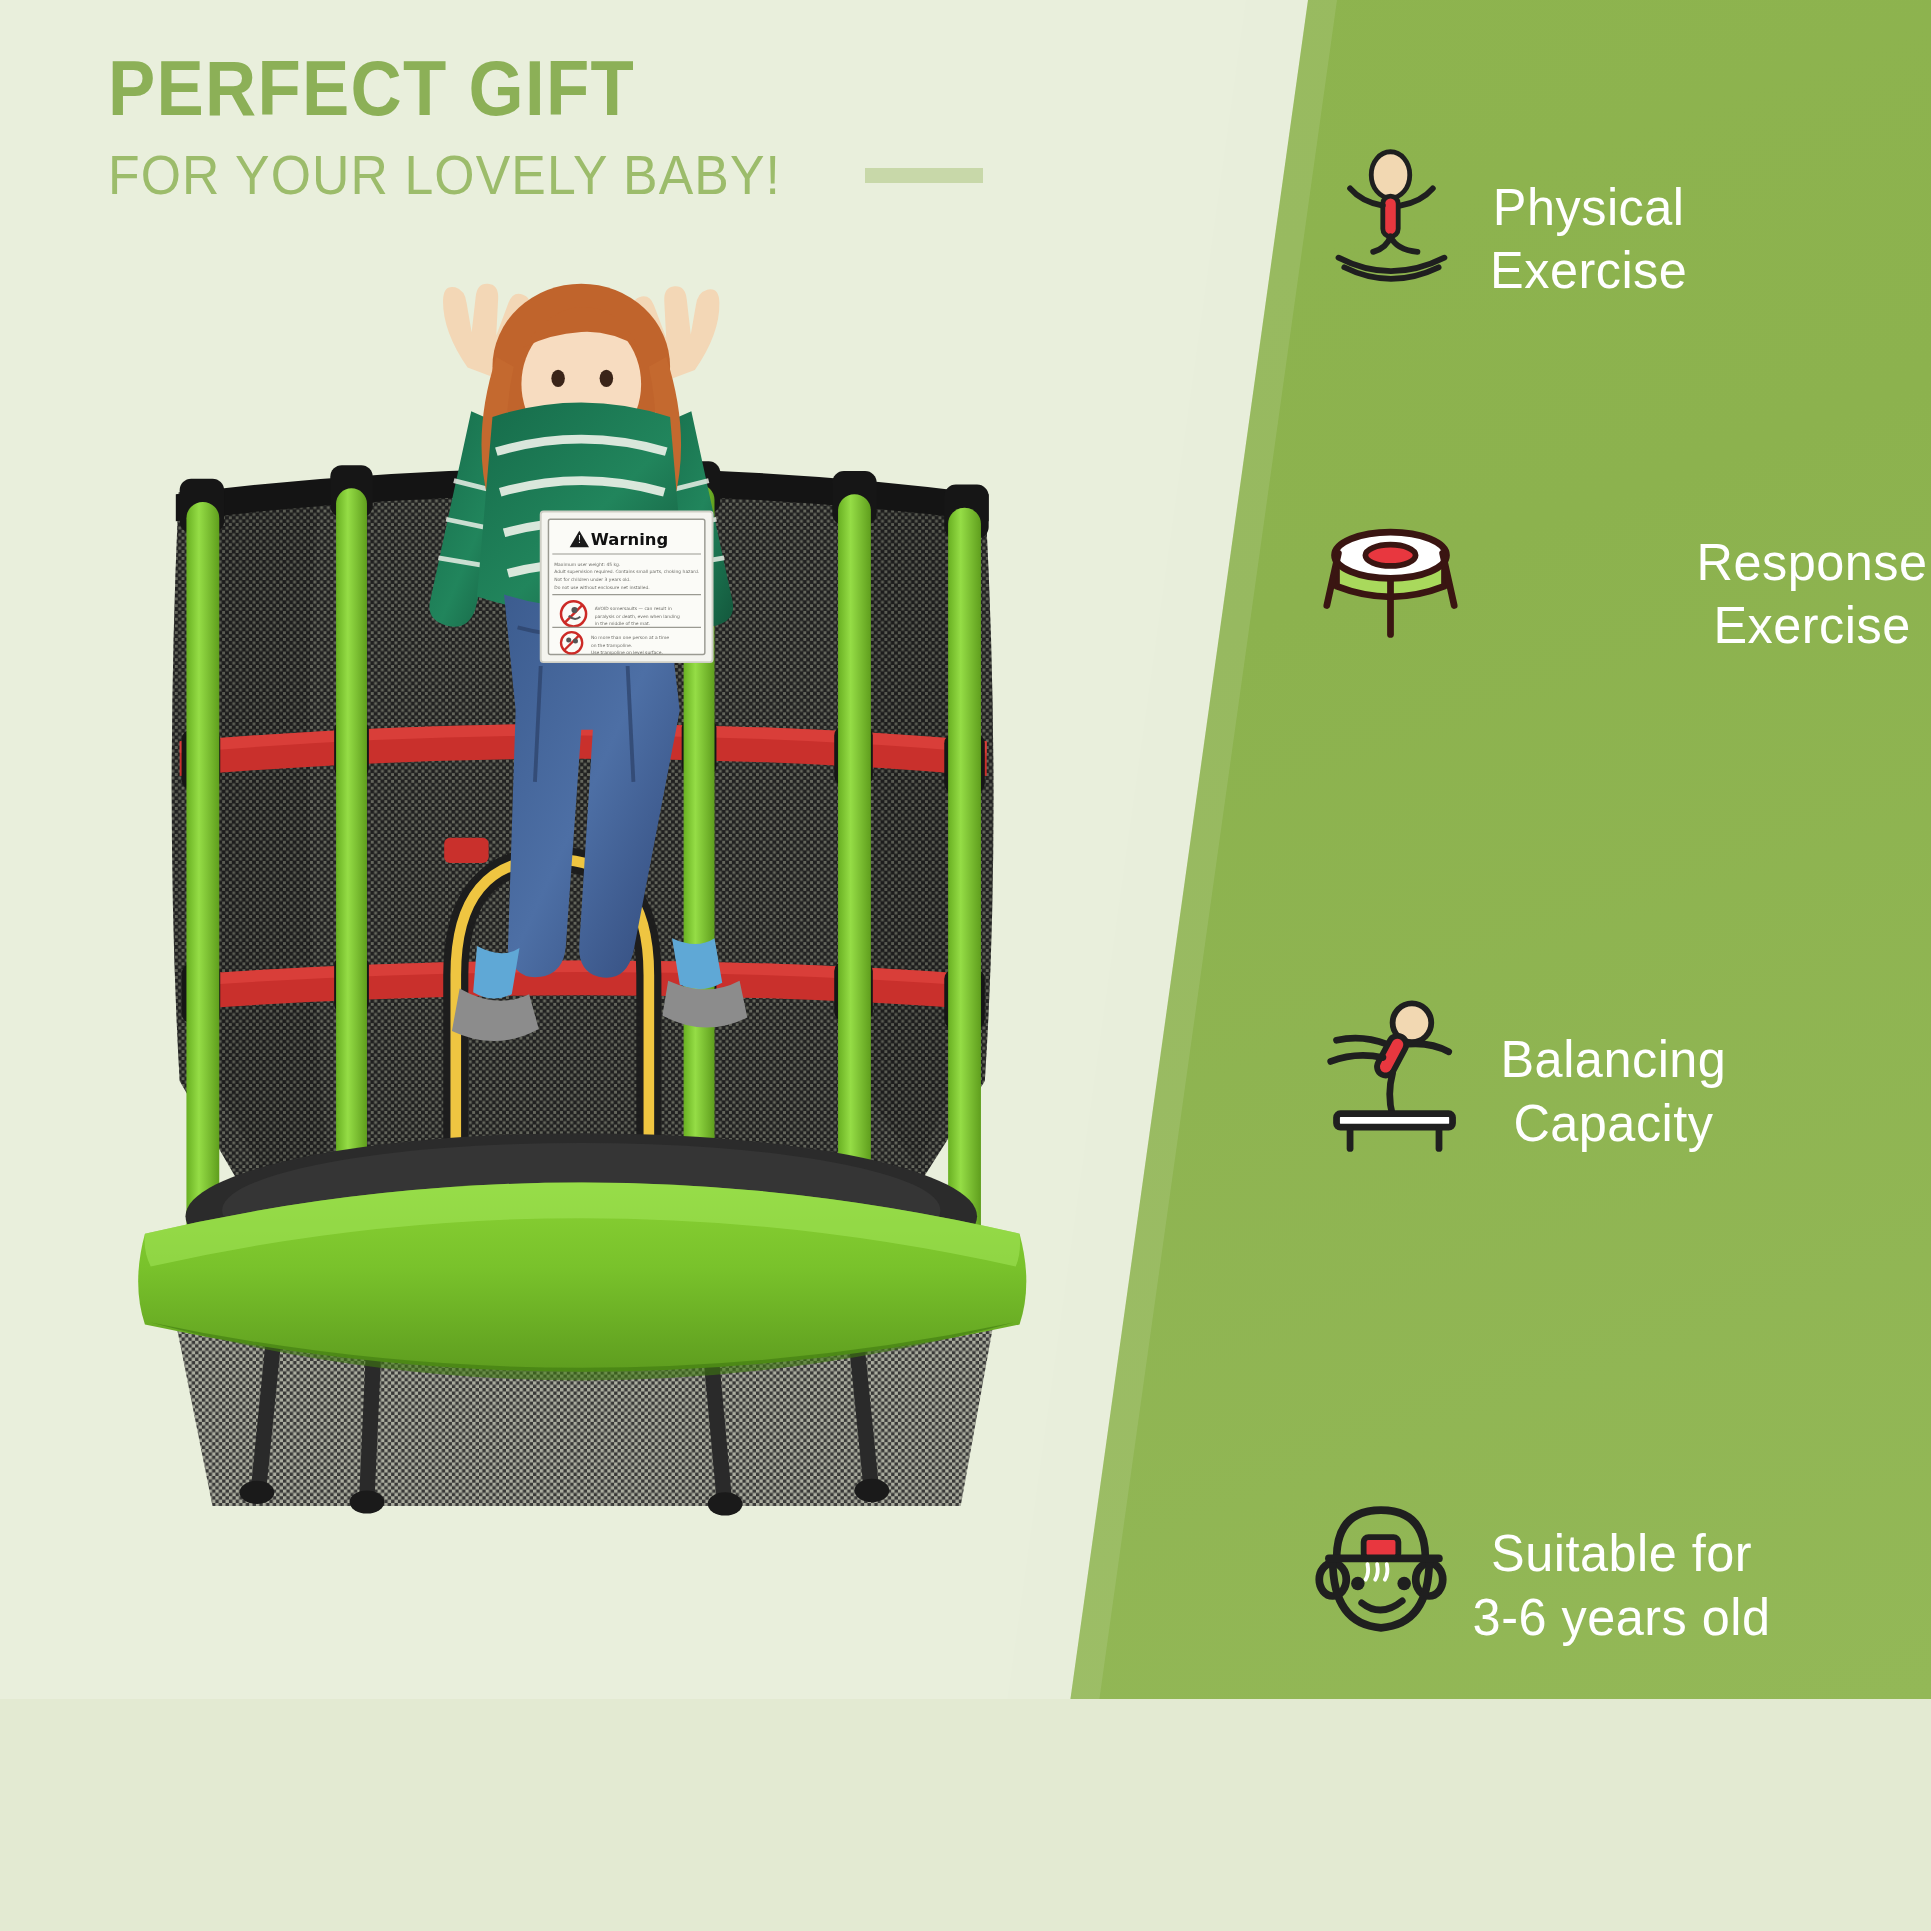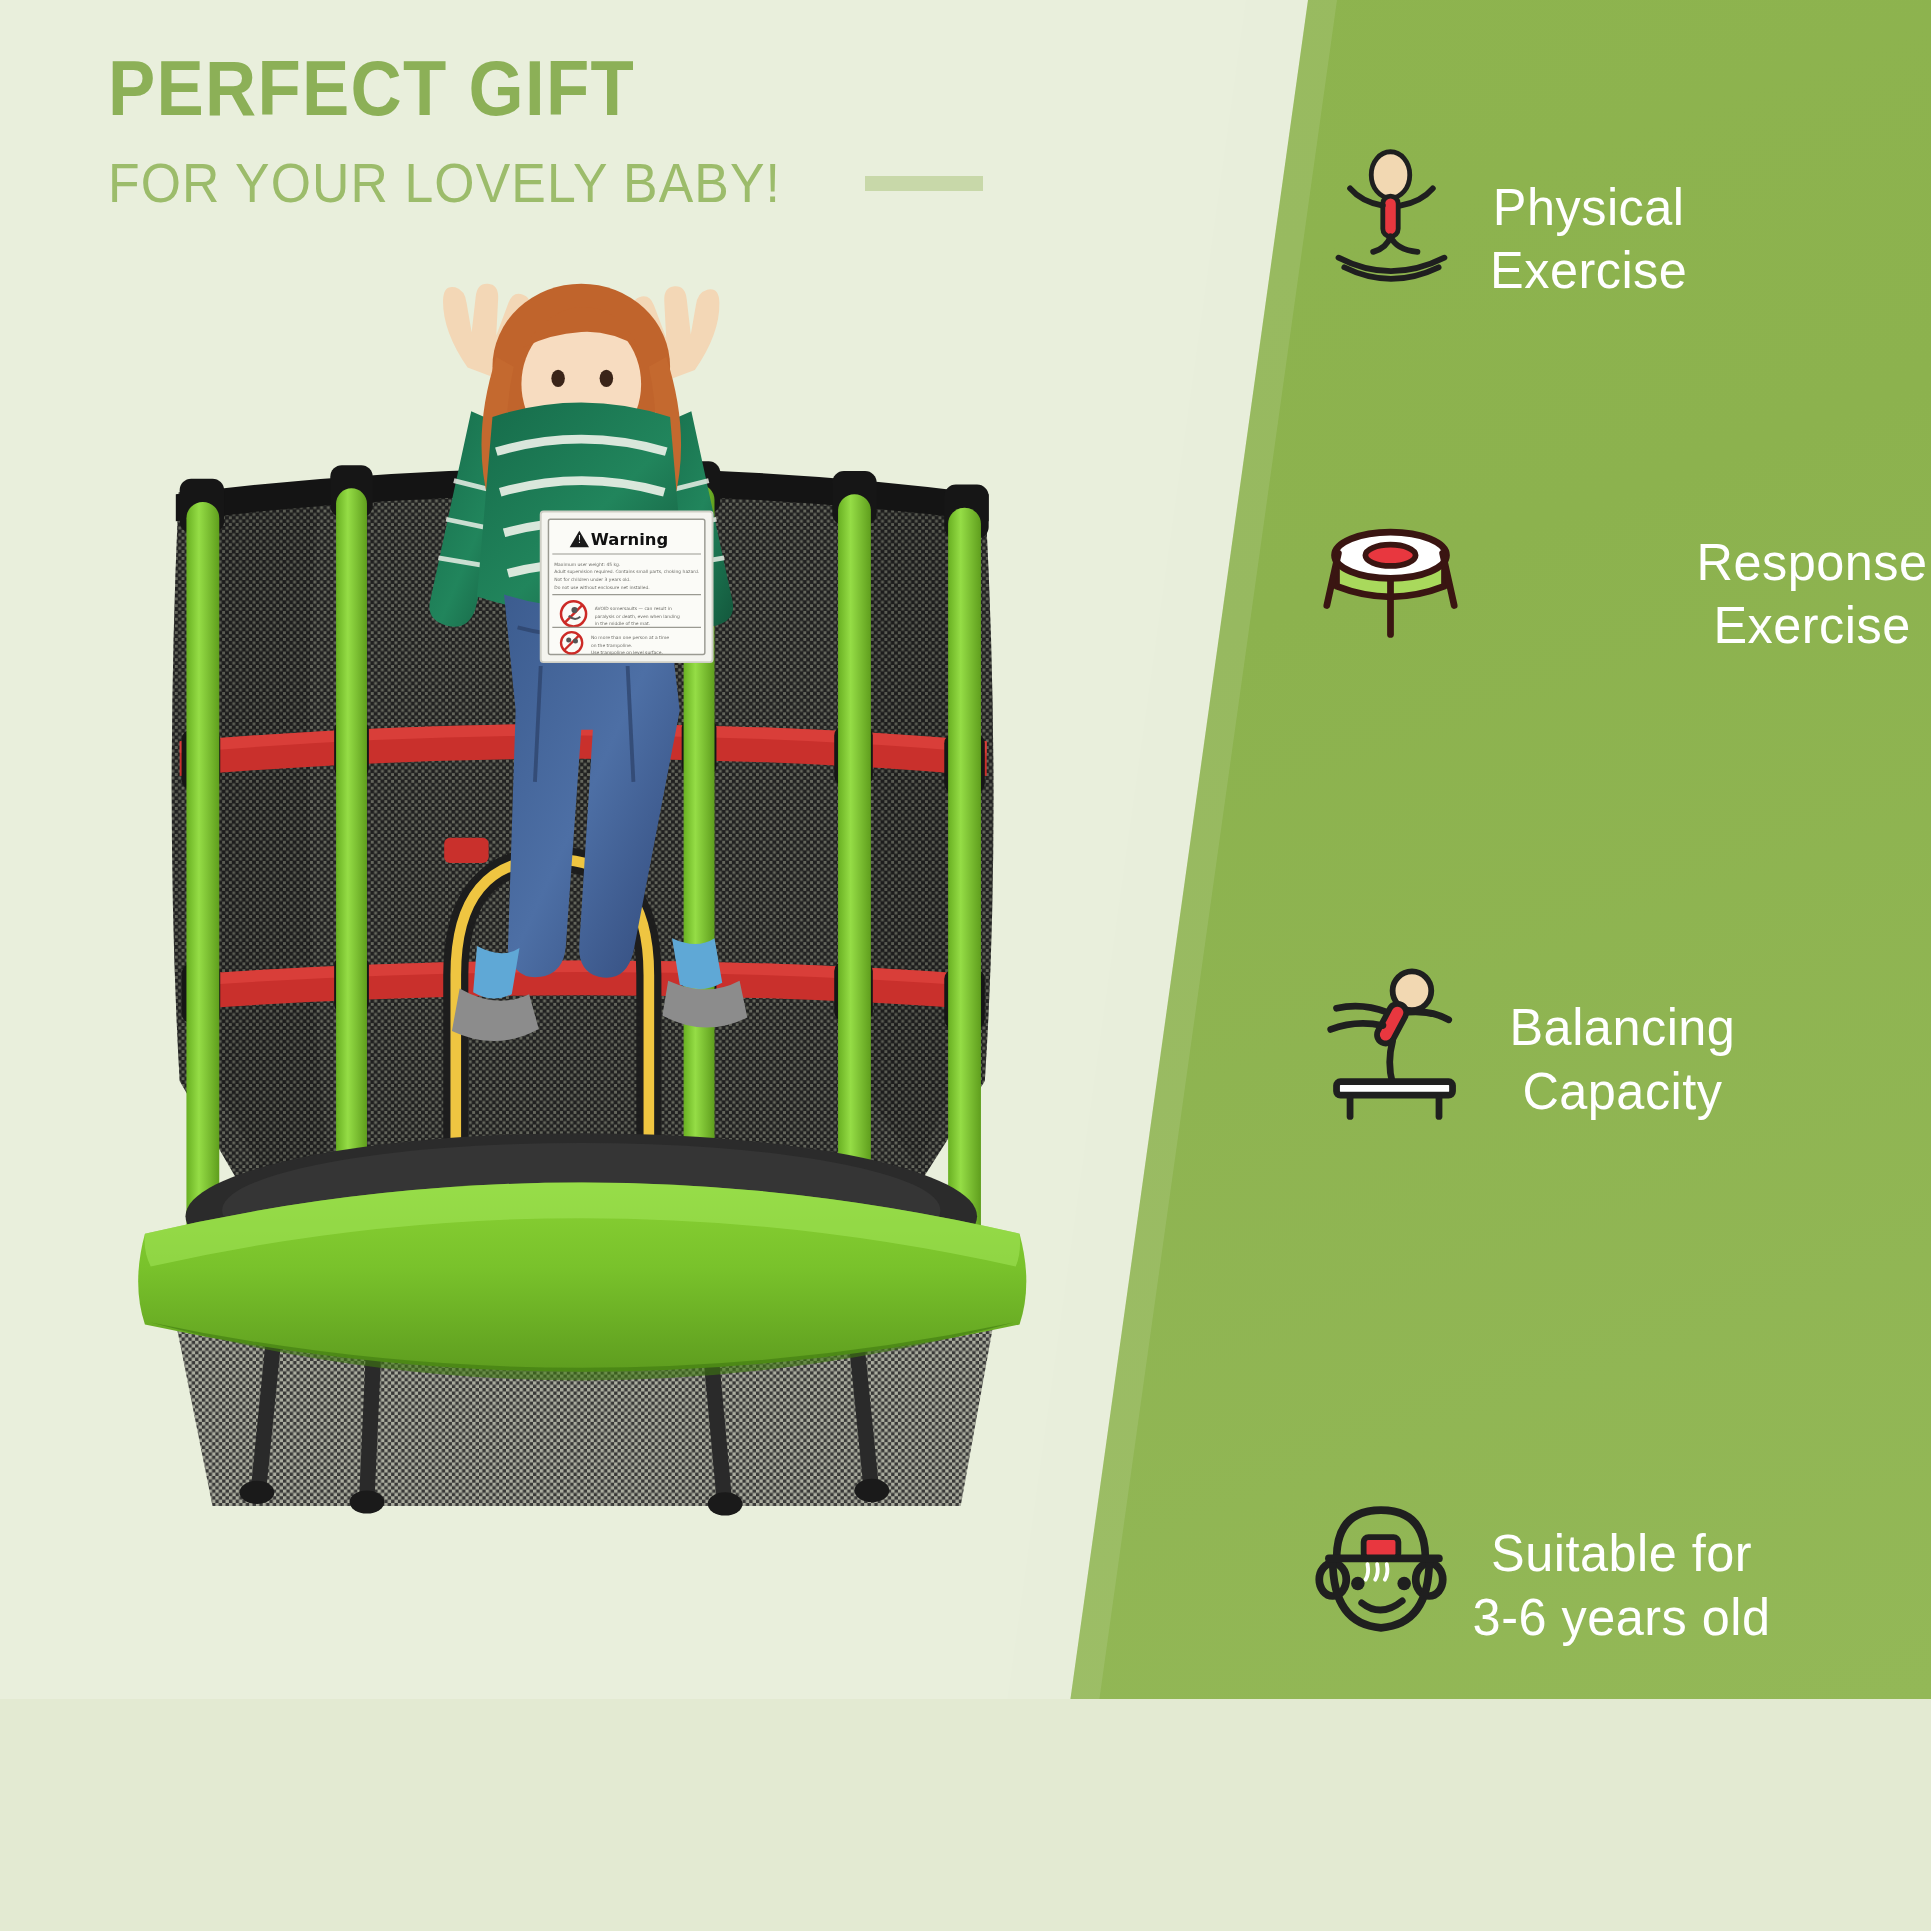--- a/index.html
+++ b/index.html
@@ -46,7 +46,7 @@
     transform-origin:left center;
     margin:0;
   }
-  .subline-row{display:flex;align-items:center;gap:41px;margin-top:29px;}
+  .subline-row{display:flex;align-items:center;gap:41px;margin-top:21px;}
   .subline{
     font-family:"Liberation Sans", sans-serif;
     font-weight:normal;

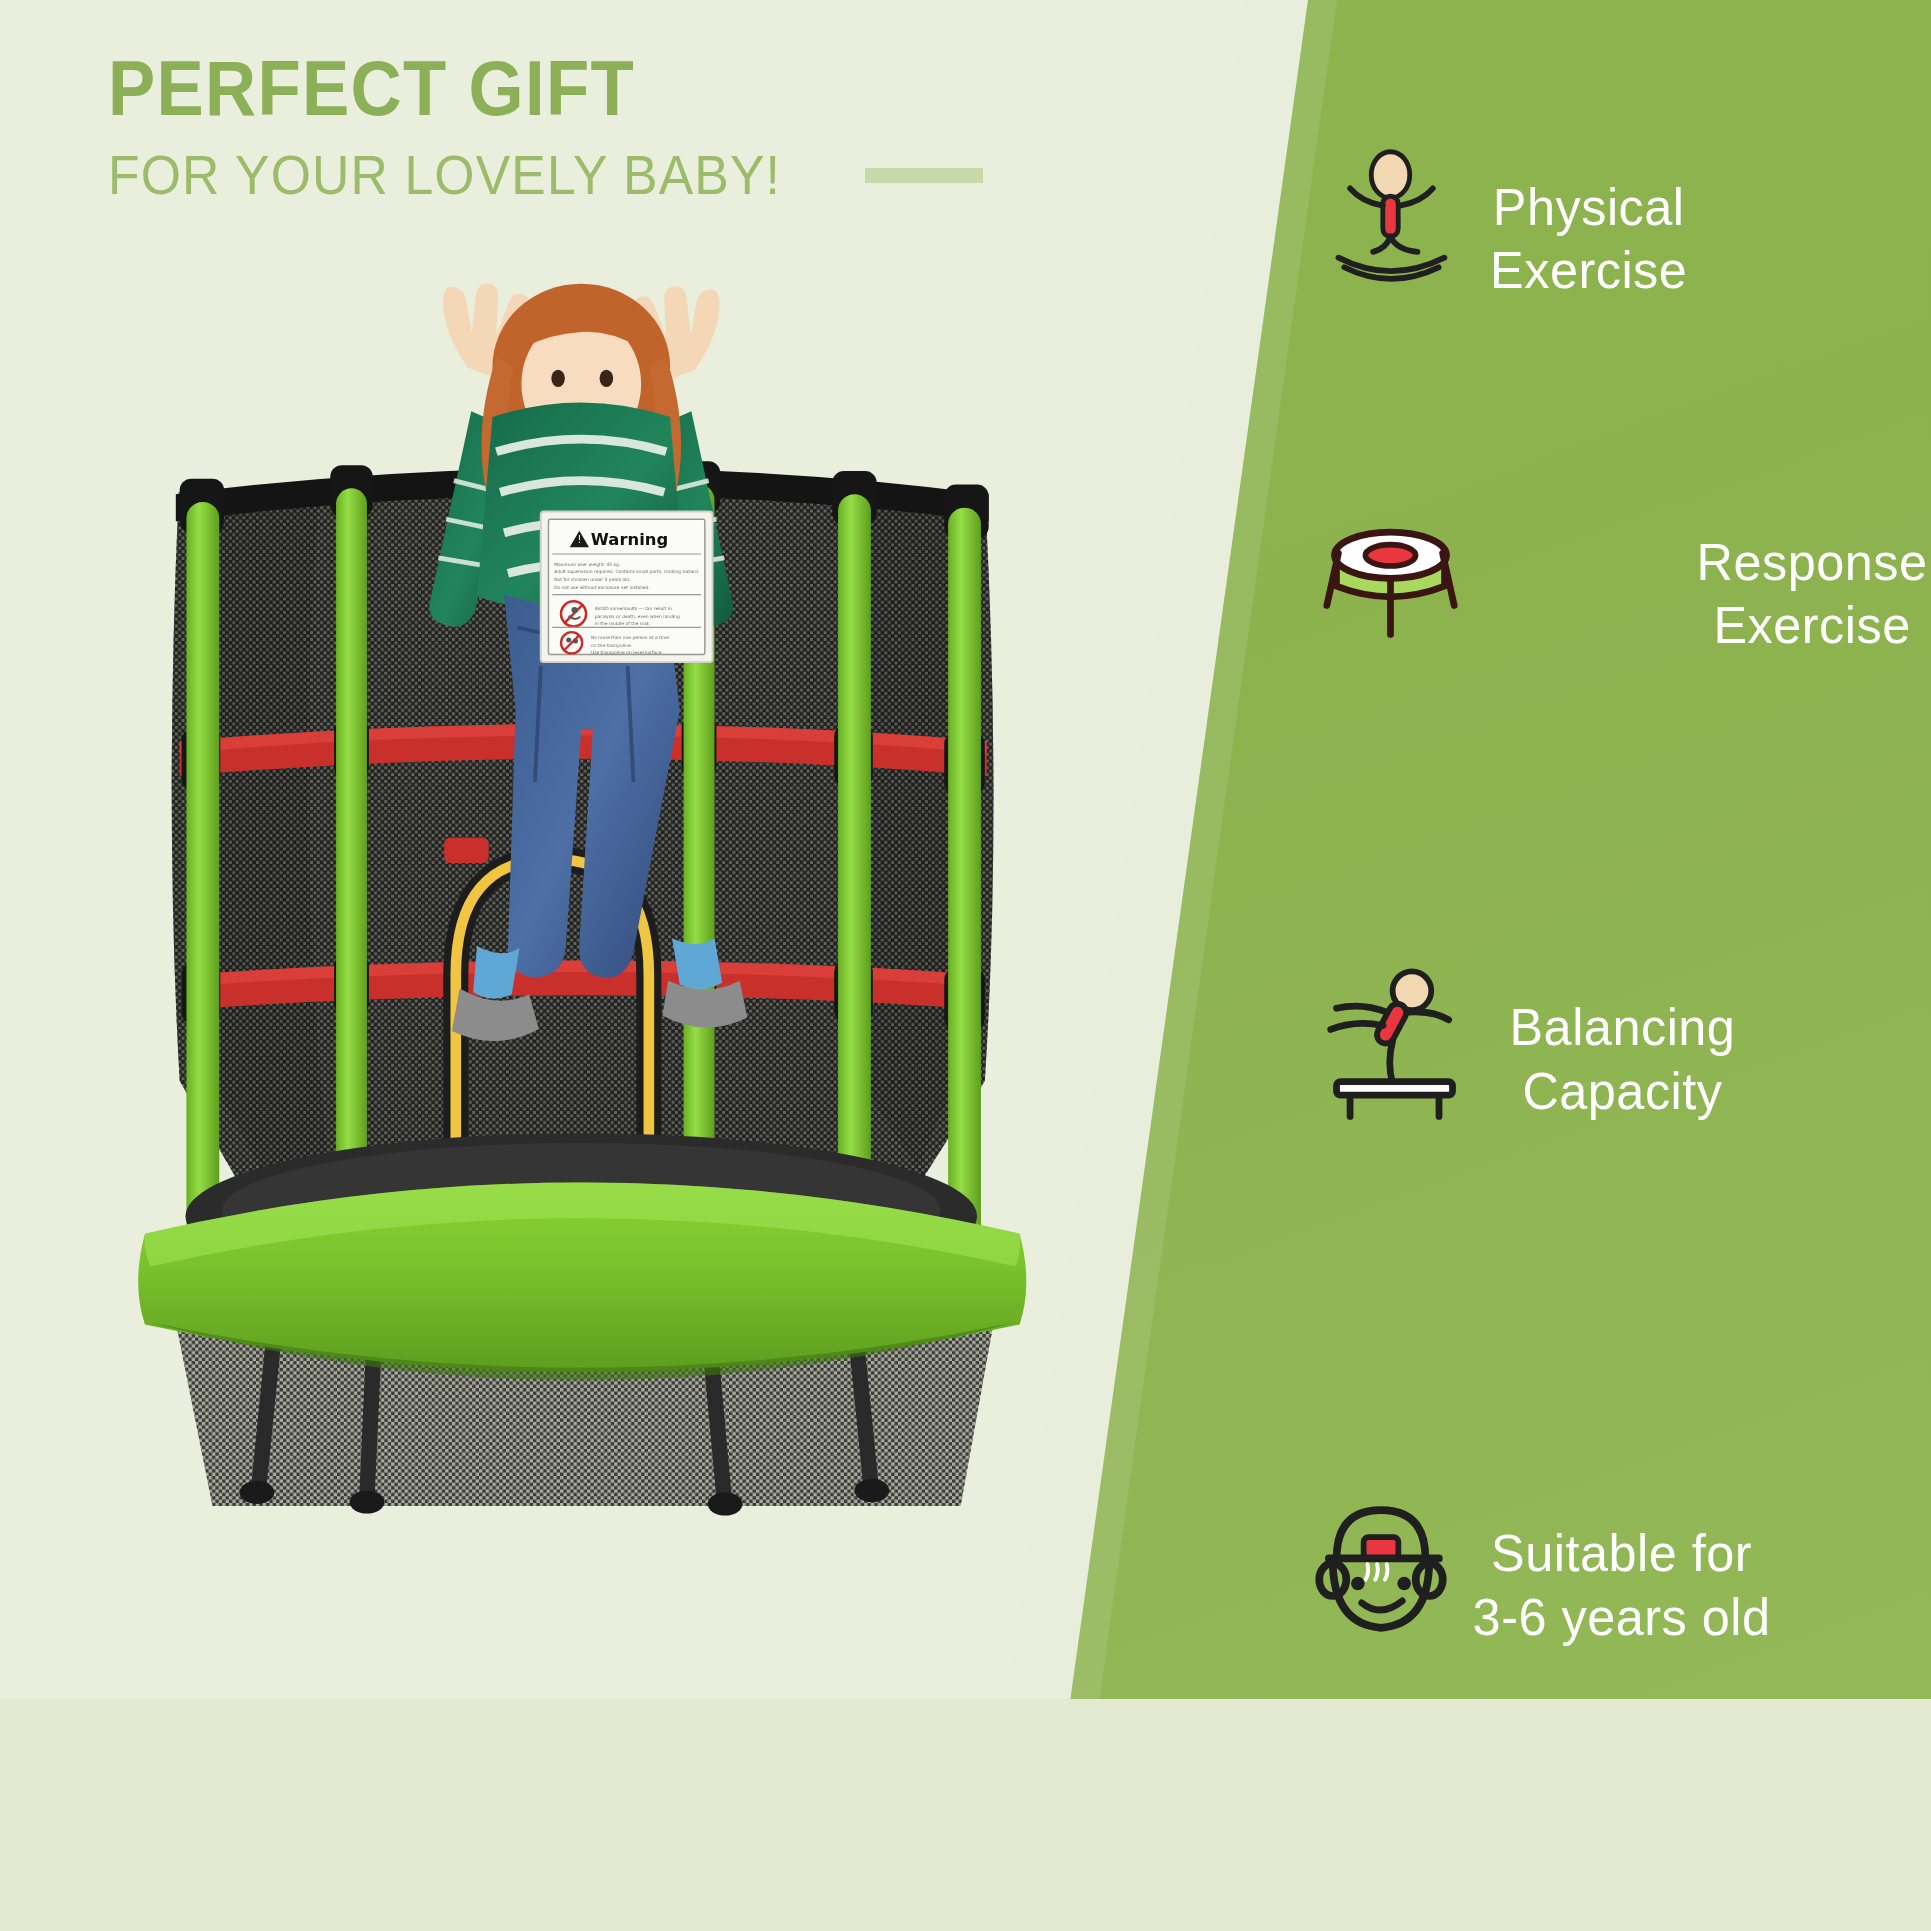--- a/index.html
+++ b/index.html
@@ -75,7 +75,7 @@
   }
   .f1{top:143px;left:618px;}
   .f2{top:498px;left:618px;}
-  .f3{top:956px;left:618px;gap:9px;}
+  .f3{top:988px;left:618px;}
   .f4{top:1487px;left:618px;}
 
   

